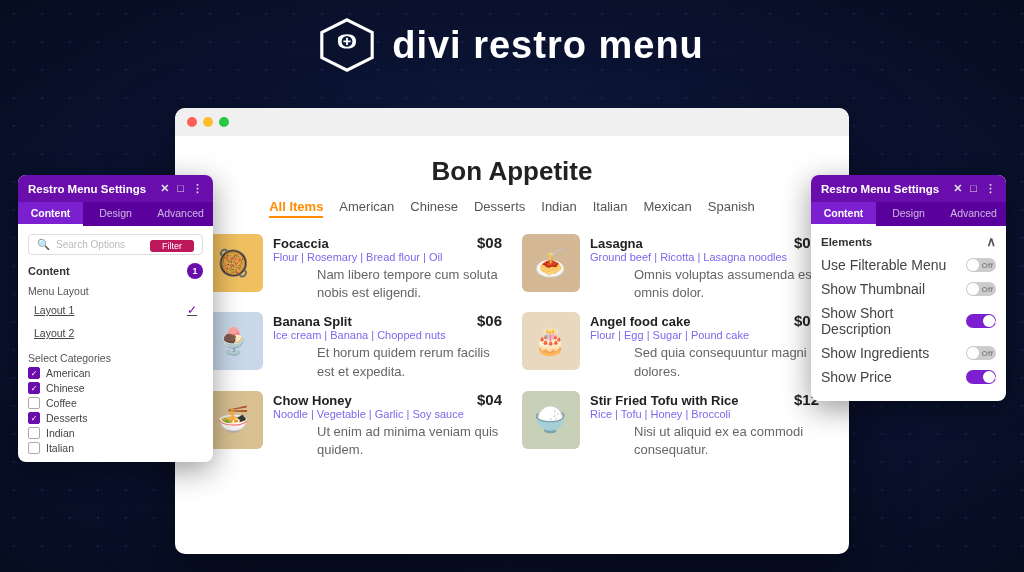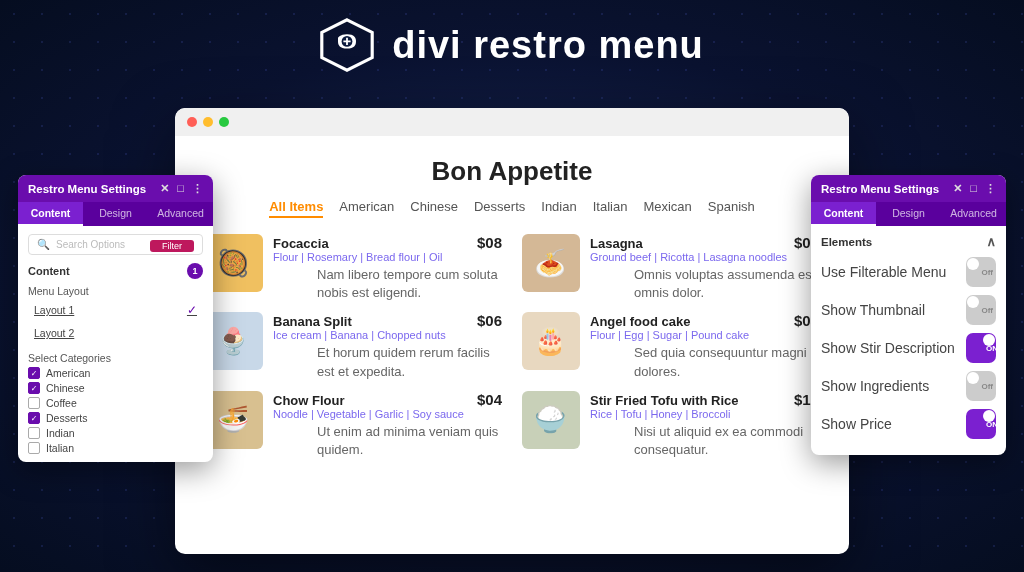--- a/index.html
+++ b/index.html
@@ -343,7 +343,7 @@
     }
     .toggle {
       width: 30px;
-      height: 30px;
+      height: 14px;
       border-radius: 7px;
       position: relative;
       cursor: pointer;

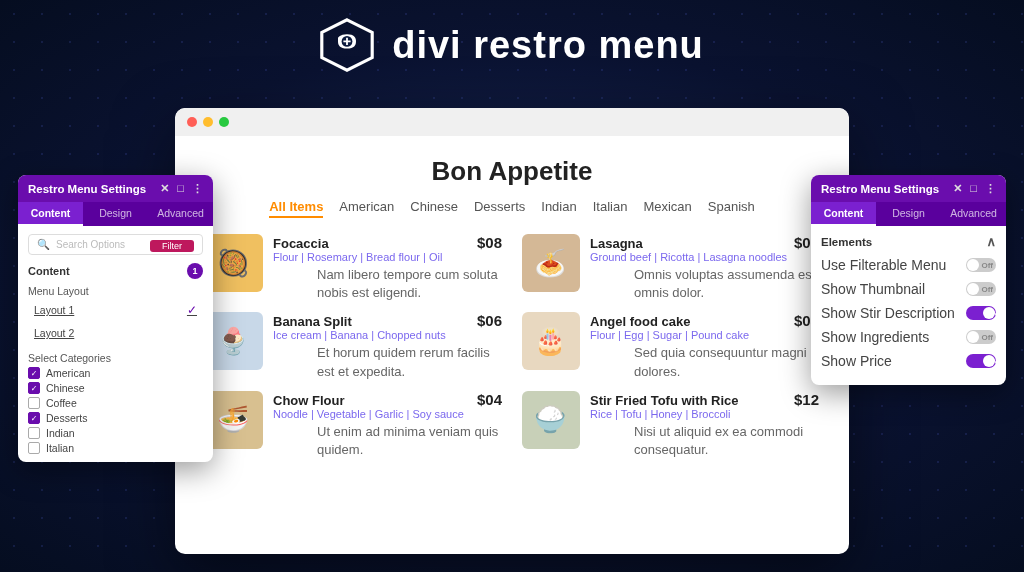--- a/index.html
+++ b/index.html
@@ -599,7 +599,7 @@
     </div>
 
     <div class="toggle-row">
-      <span class="toggle-label">Show Stir Description</span>
+      <span class="toggle-label">Show Short Description</span>
       <div class="toggle on">
         <span class="toggle-text">ON</span>
       </div>

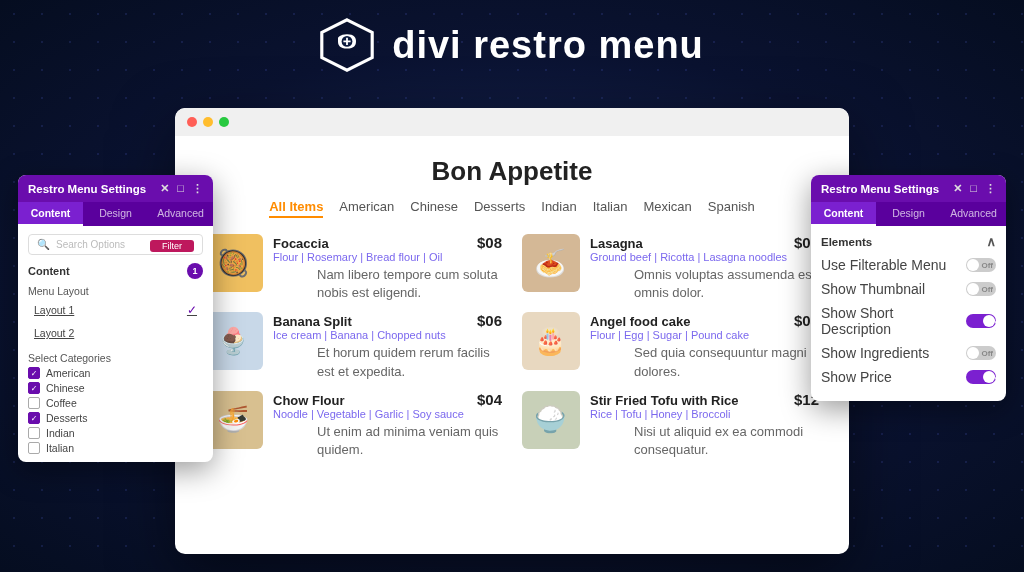--- a/index.html
+++ b/index.html
@@ -471,7 +471,7 @@
         <div class="menu-item-img" style="background:#d8c090;">🍜</div>
         <div class="menu-item-info">
           <div class="menu-item-header">
-            <span class="menu-item-name">Chow Flour</span>
+            <span class="menu-item-name">Chow Honey</span>
             <span class="menu-item-price">$04</span>
           </div>
           <div class="menu-item-ingredients">Noodle | Vegetable | Garlic | Soy sauce</div>

